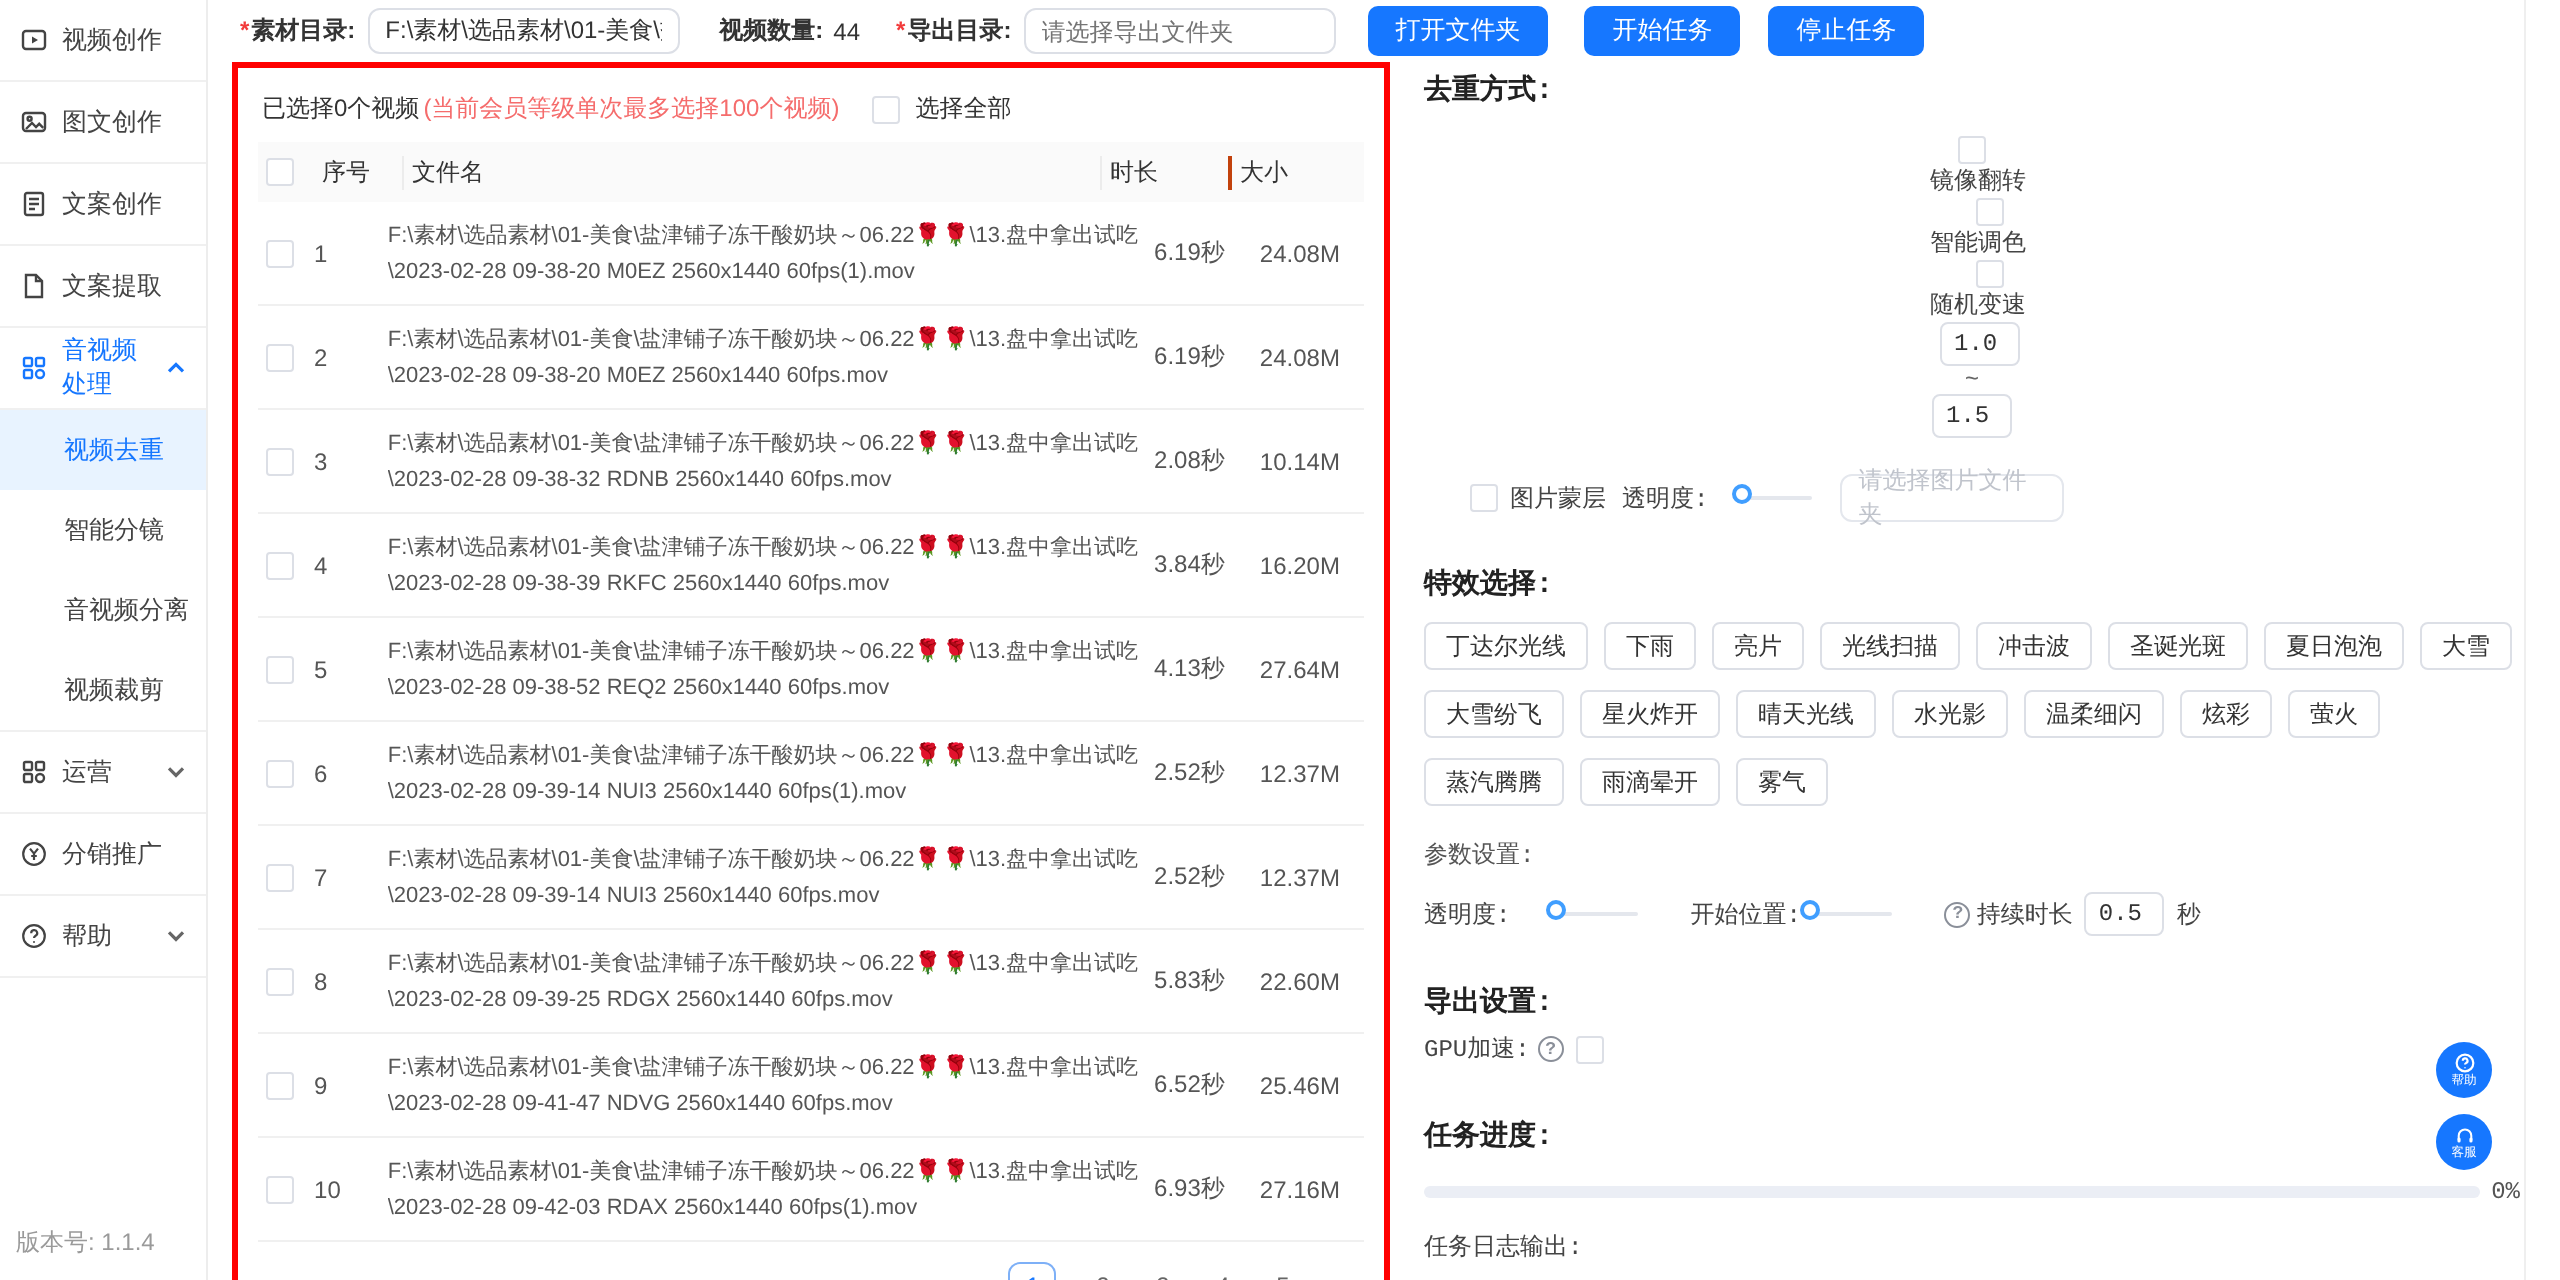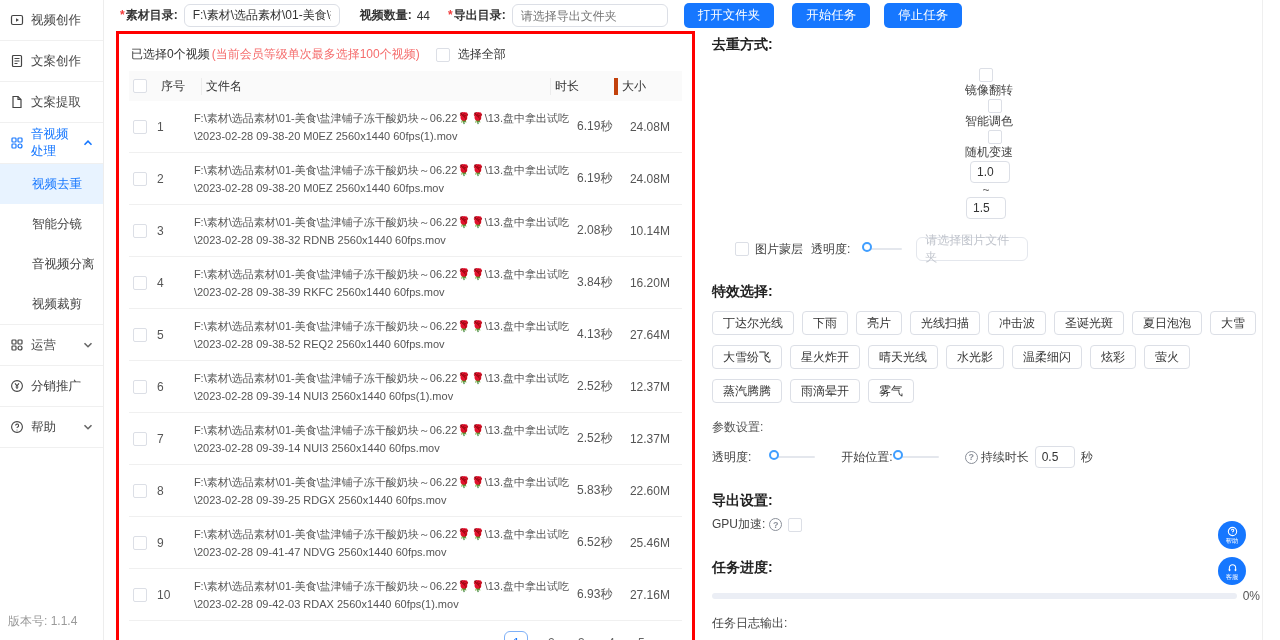--- a/index.html
+++ b/index.html
@@ -61,7 +61,7 @@
     width:24px; height:24px; line-height:22px; }
 
   
-  .rpanel { position:absolute; left:712px; top:36px; width:548px; }
+  .rpanel { position:absolute; left:712px; top:36px; width:548px;font-family:Liberation Mono, monospace; }
   .sec-title { font-size:14px; font-weight:bold; color:#222; }
   .row { display:flex; align-items:center; }
   .opt-label { color:#444; margin-left:6px; }

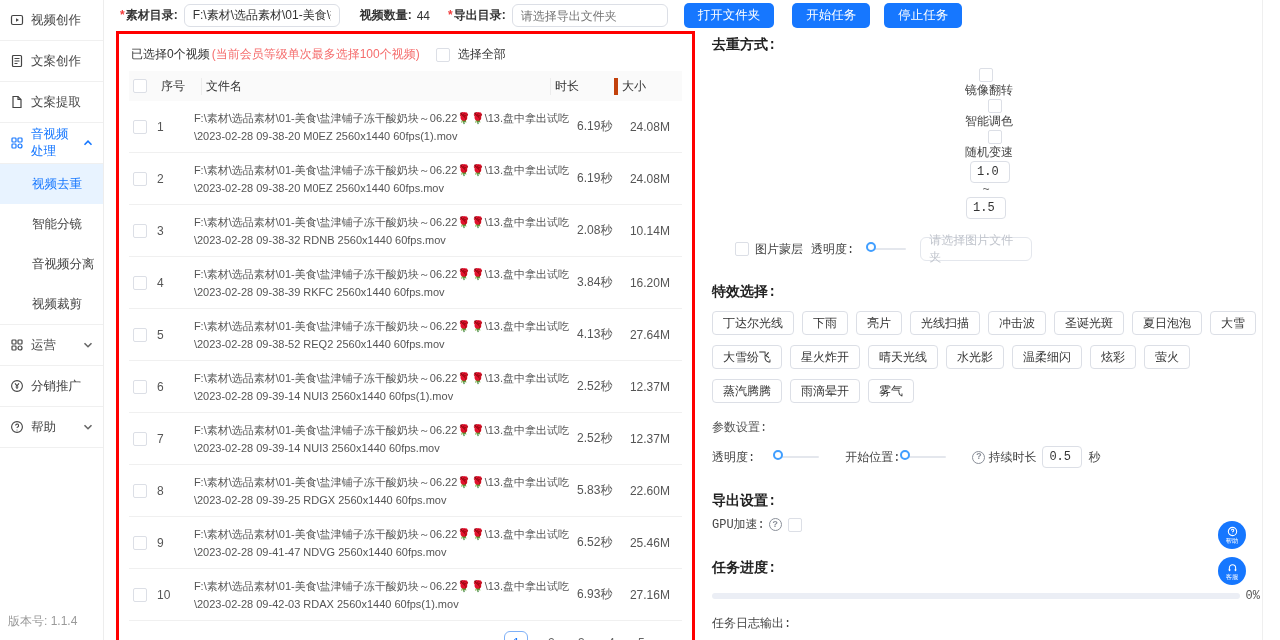--- a/index.html
+++ b/index.html
@@ -107,6 +107,16 @@
       <div class="sb-item">
         <span class="sb-icon">
           <svg viewBox="0 0 14 14" fill="none" stroke="currentColor" stroke-width="1.2">
+            <rect x="1.5" y="2.5" width="11" height="9" rx="1.5"></rect>
+            <circle cx="4.8" cy="5.4" r="1"></circle>
+            <path d="M3 10.5l3-3 2 2 1.6-1.6 2 2"></path>
+          </svg>
+        </span>
+        <span>图文创作</span>
+      </div>
+      <div class="sb-item">
+        <span class="sb-icon">
+          <svg viewBox="0 0 14 14" fill="none" stroke="currentColor" stroke-width="1.2">
             <rect x="2.5" y="1.5" width="9" height="11" rx="1"></rect>
             <path d="M4.5 4.5h5M4.5 7h5M4.5 9.5h3"></path>
           </svg>

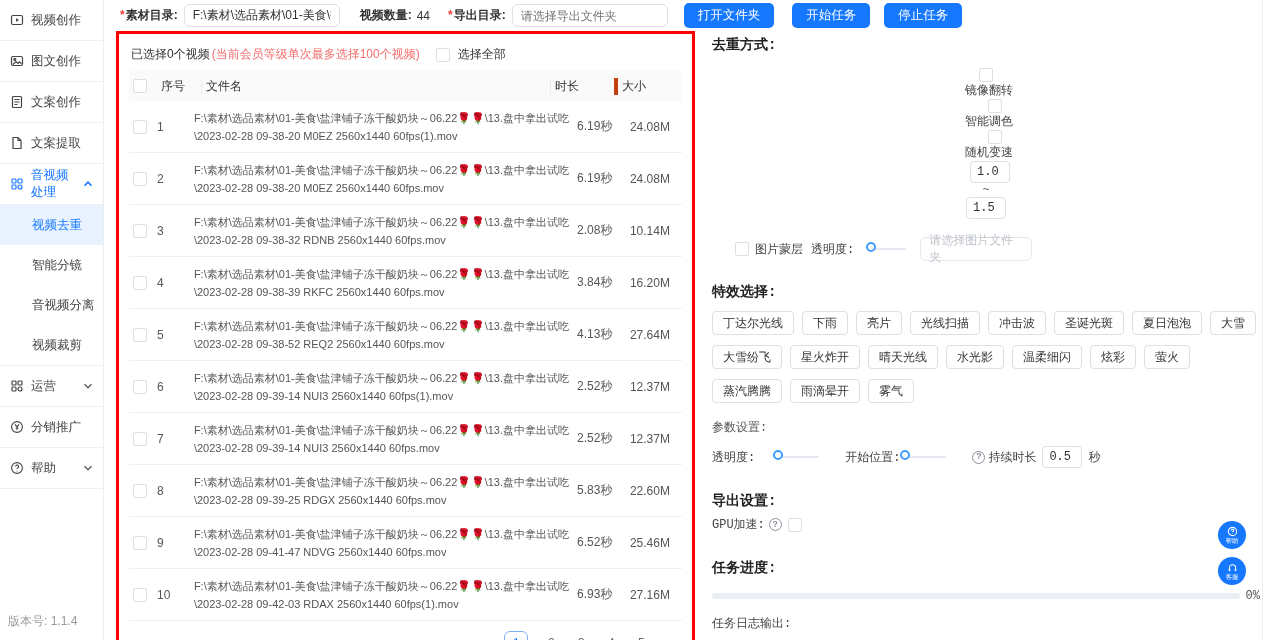--- a/index.html
+++ b/index.html
@@ -46,7 +46,7 @@
   .c-idx { width:44px; }
   .c-name { flex:1; border-left:1px solid #ececec; }
   .c-dur { width:64px; border-left:1px solid #ececec; }
-  .c-size { width:68px; border-left:4px solid #c2410c; }
+  .c-size { width:68px; border-left:2px solid #c2410c; }
   .trow { display:flex; align-items:center; height:52px; border-bottom:1px solid #f0f0f0;
     color:#555; }
   .trow .c-name,.trow .c-dur,.trow .c-size { border-left:none; }

